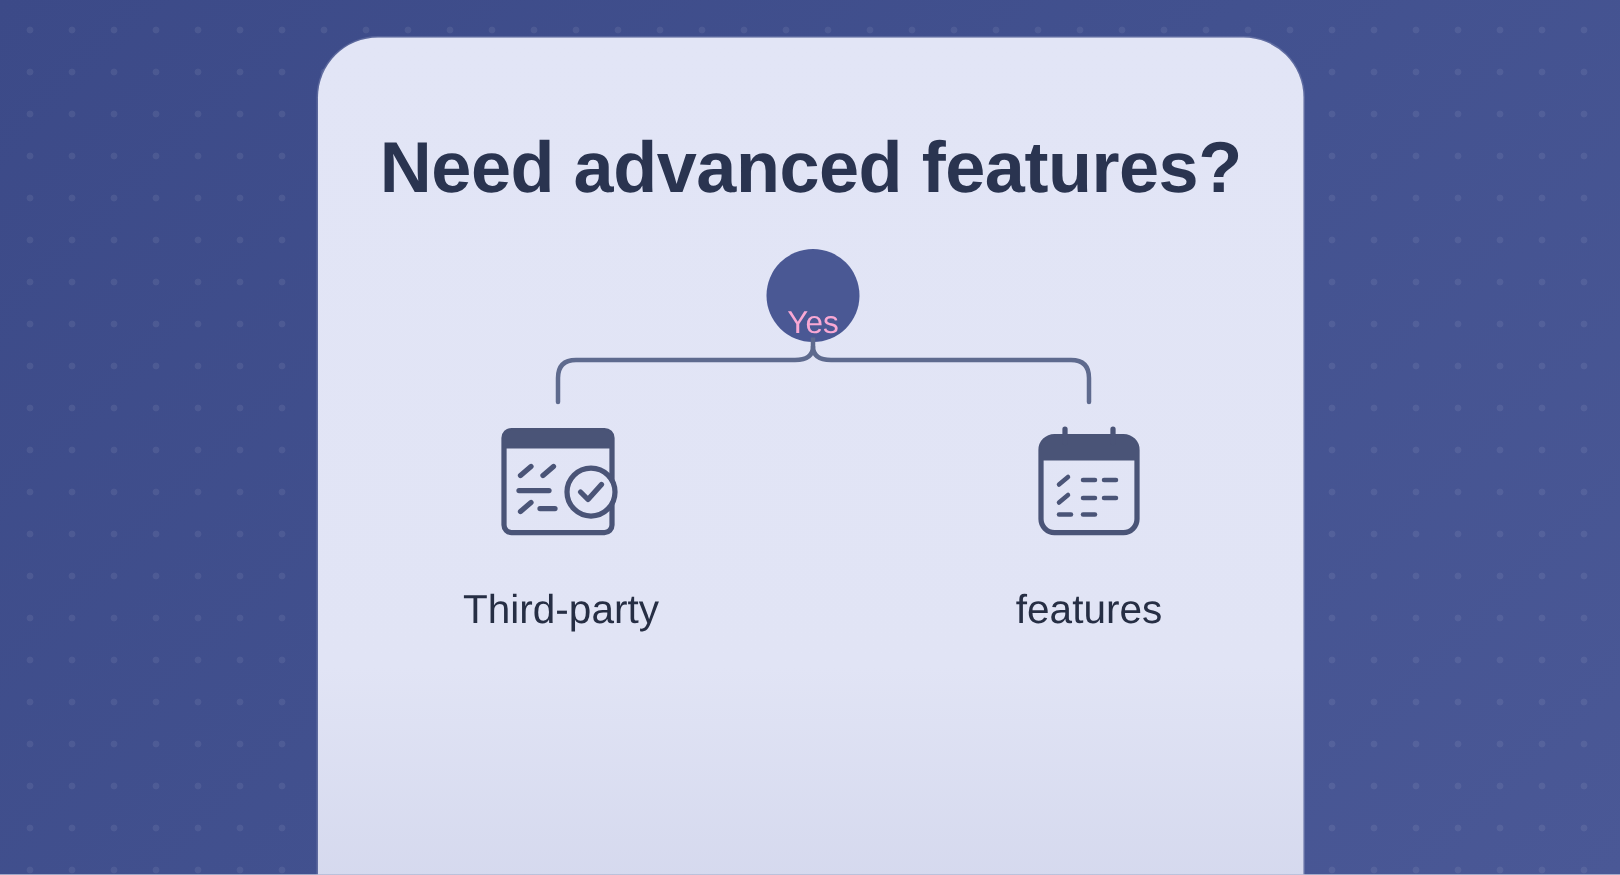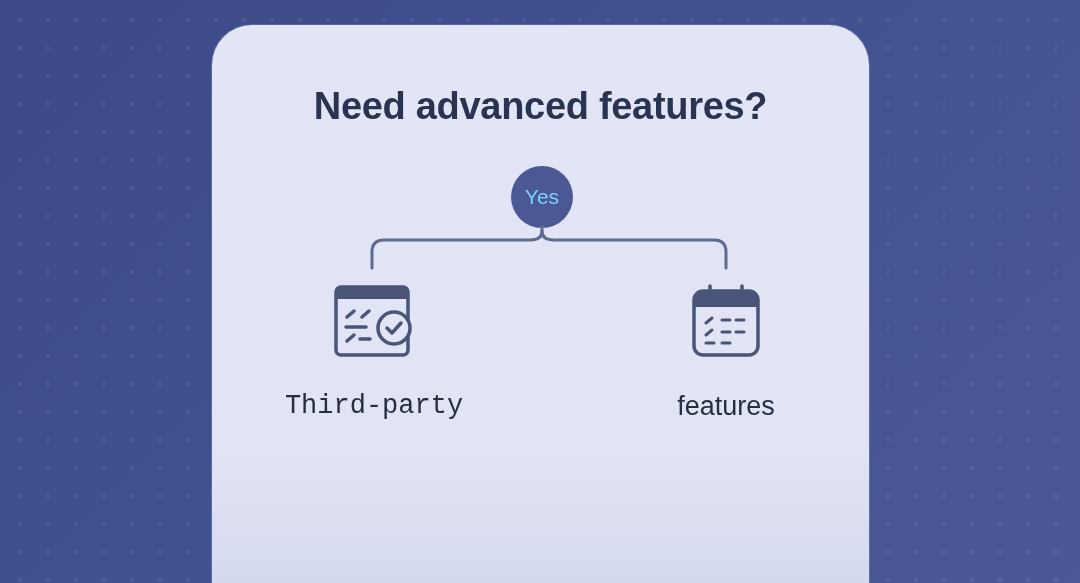--- a/index.html
+++ b/index.html
@@ -37,7 +37,7 @@
       width: 100%;
       top: 60px;
       text-align: center;
-      font-size: 38px;
+      font-size: 48px;
       font-weight: bold;
       color: #2a3450;
       letter-spacing: -0.3px;

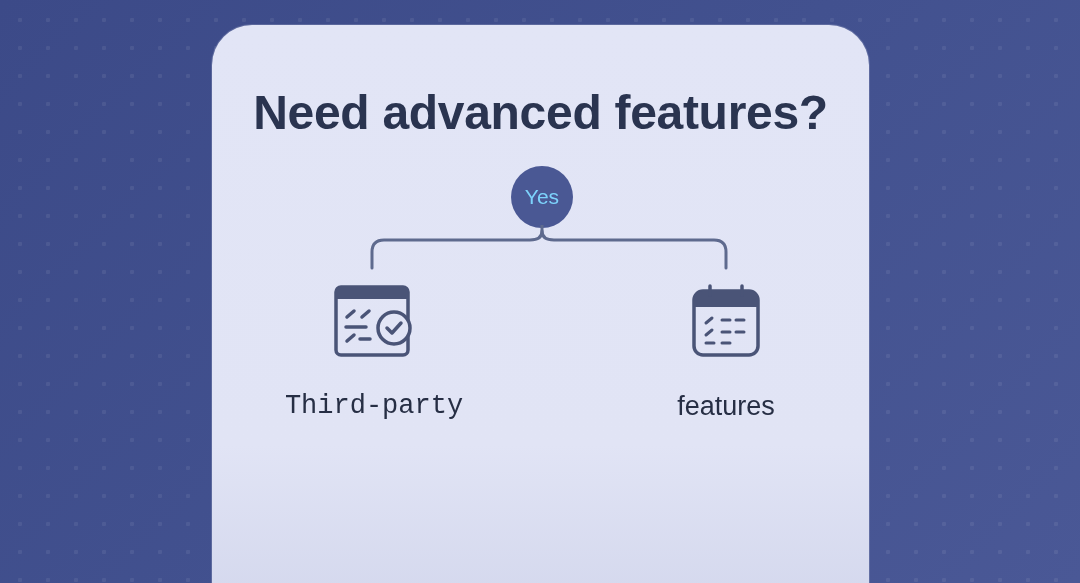--- a/index.html
+++ b/index.html
@@ -50,9 +50,9 @@
       height: 62px;
       border-radius: 50%;
       background: #4a5894;
-      color: #7dd3fc;
+      color: #f9a8d4;
       display: flex;
-      align-items: center;
+      align-items: flex-end;
       justify-content: center;
       font-size: 21px;
     }

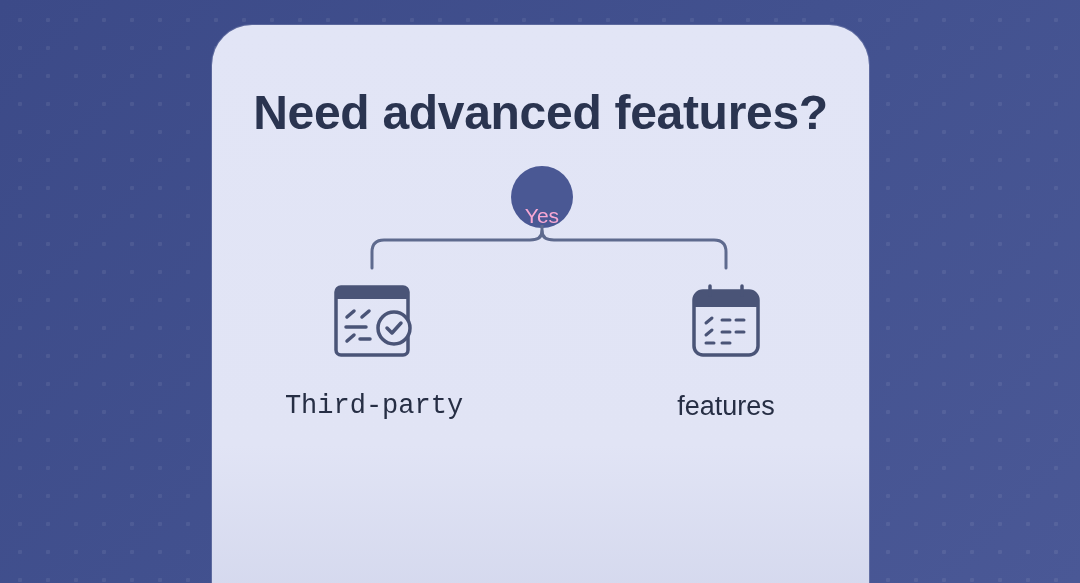--- a/index.html
+++ b/index.html
@@ -76,7 +76,7 @@
       line-height: 34px;
       color: #262e44;
     }
-    .label-third { left: 52px; top: 364px; font-family: Liberation Mono, monospace; }
+    .label-third { left: 52px; top: 364px; }
     .label-native { left: 404px; top: 364px; }
   </style>
 </head>

